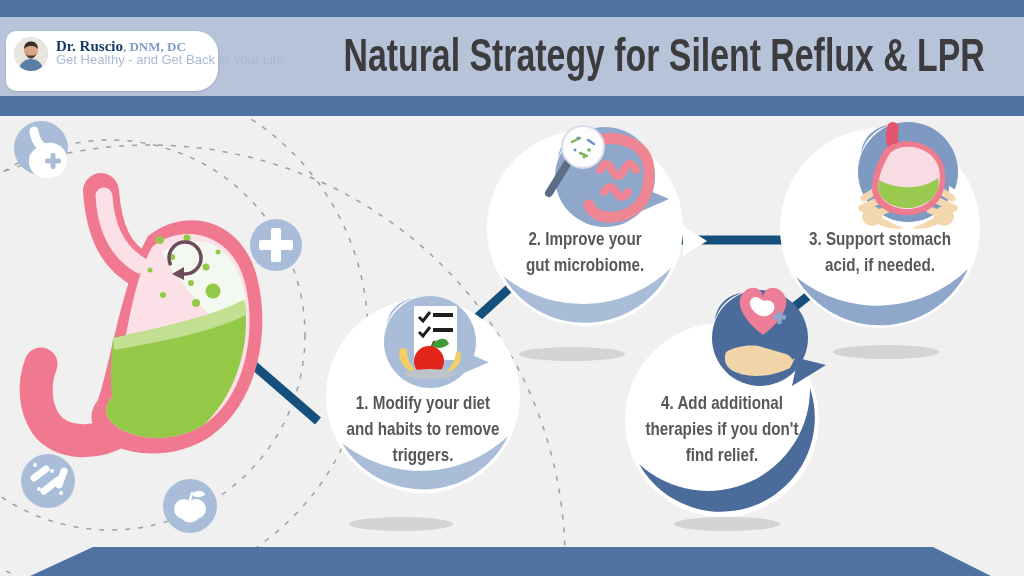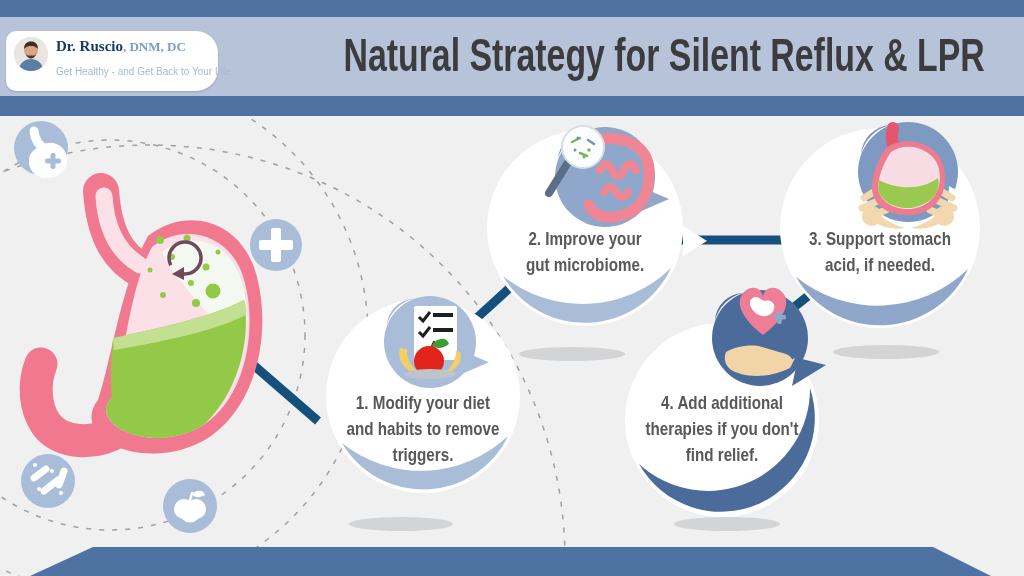--- a/index.html
+++ b/index.html
@@ -19,7 +19,7 @@
   .brand-text{position:absolute;left:50px;top:7px;width:160px;}
   .brand-name{font-family:"Liberation Serif",serif;font-size:15px;font-weight:bold;color:#163a66;line-height:17px;white-space:nowrap;}
   .brand-cred{font-family:"Liberation Serif",serif;font-size:13px;font-weight:bold;color:#7f9cc4;}
-  .brand-tag{font-size:10px;color:#a8bad2;line-height:10px;margin-top:12px;white-space:nowrap;}
+  .brand-tag{font-size:13px;color:#a8bad2;line-height:10px;margin-top:0;white-space:nowrap;}
   
   .step-text{position:absolute;z-index:3;font-weight:bold;color:#58585a;font-size:19px;
              line-height:26px;text-align:center;white-space:pre-line;

